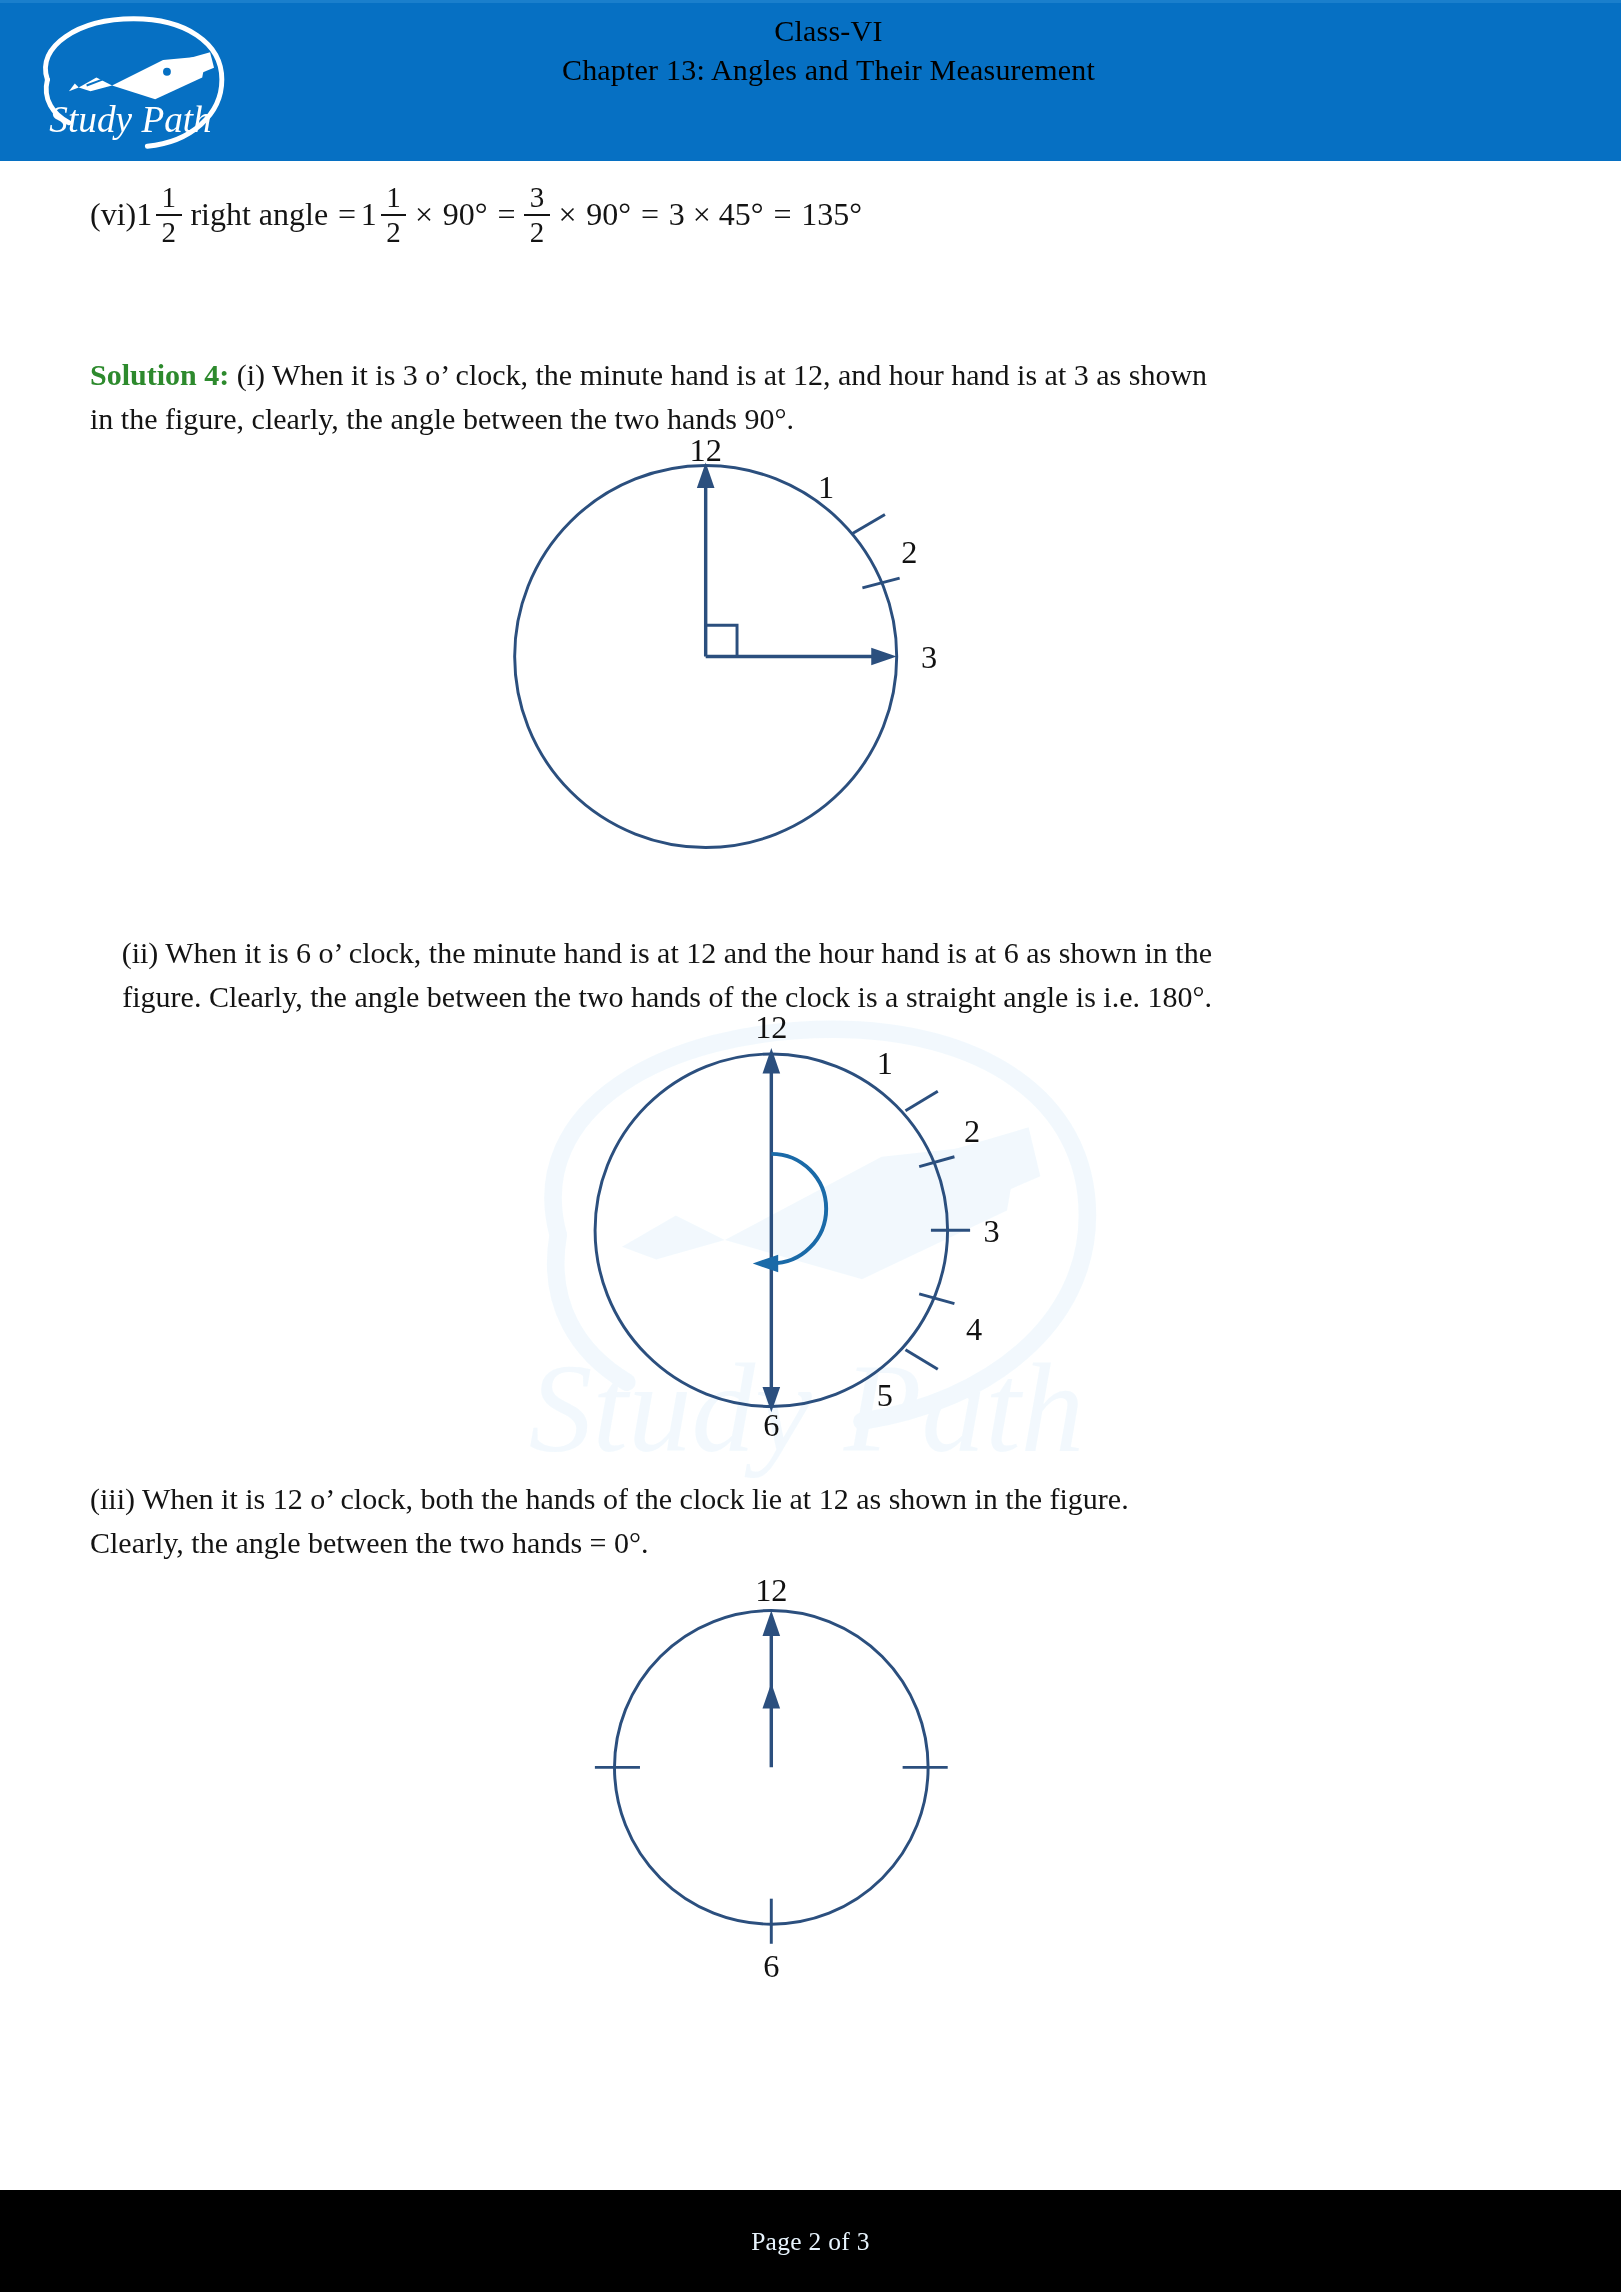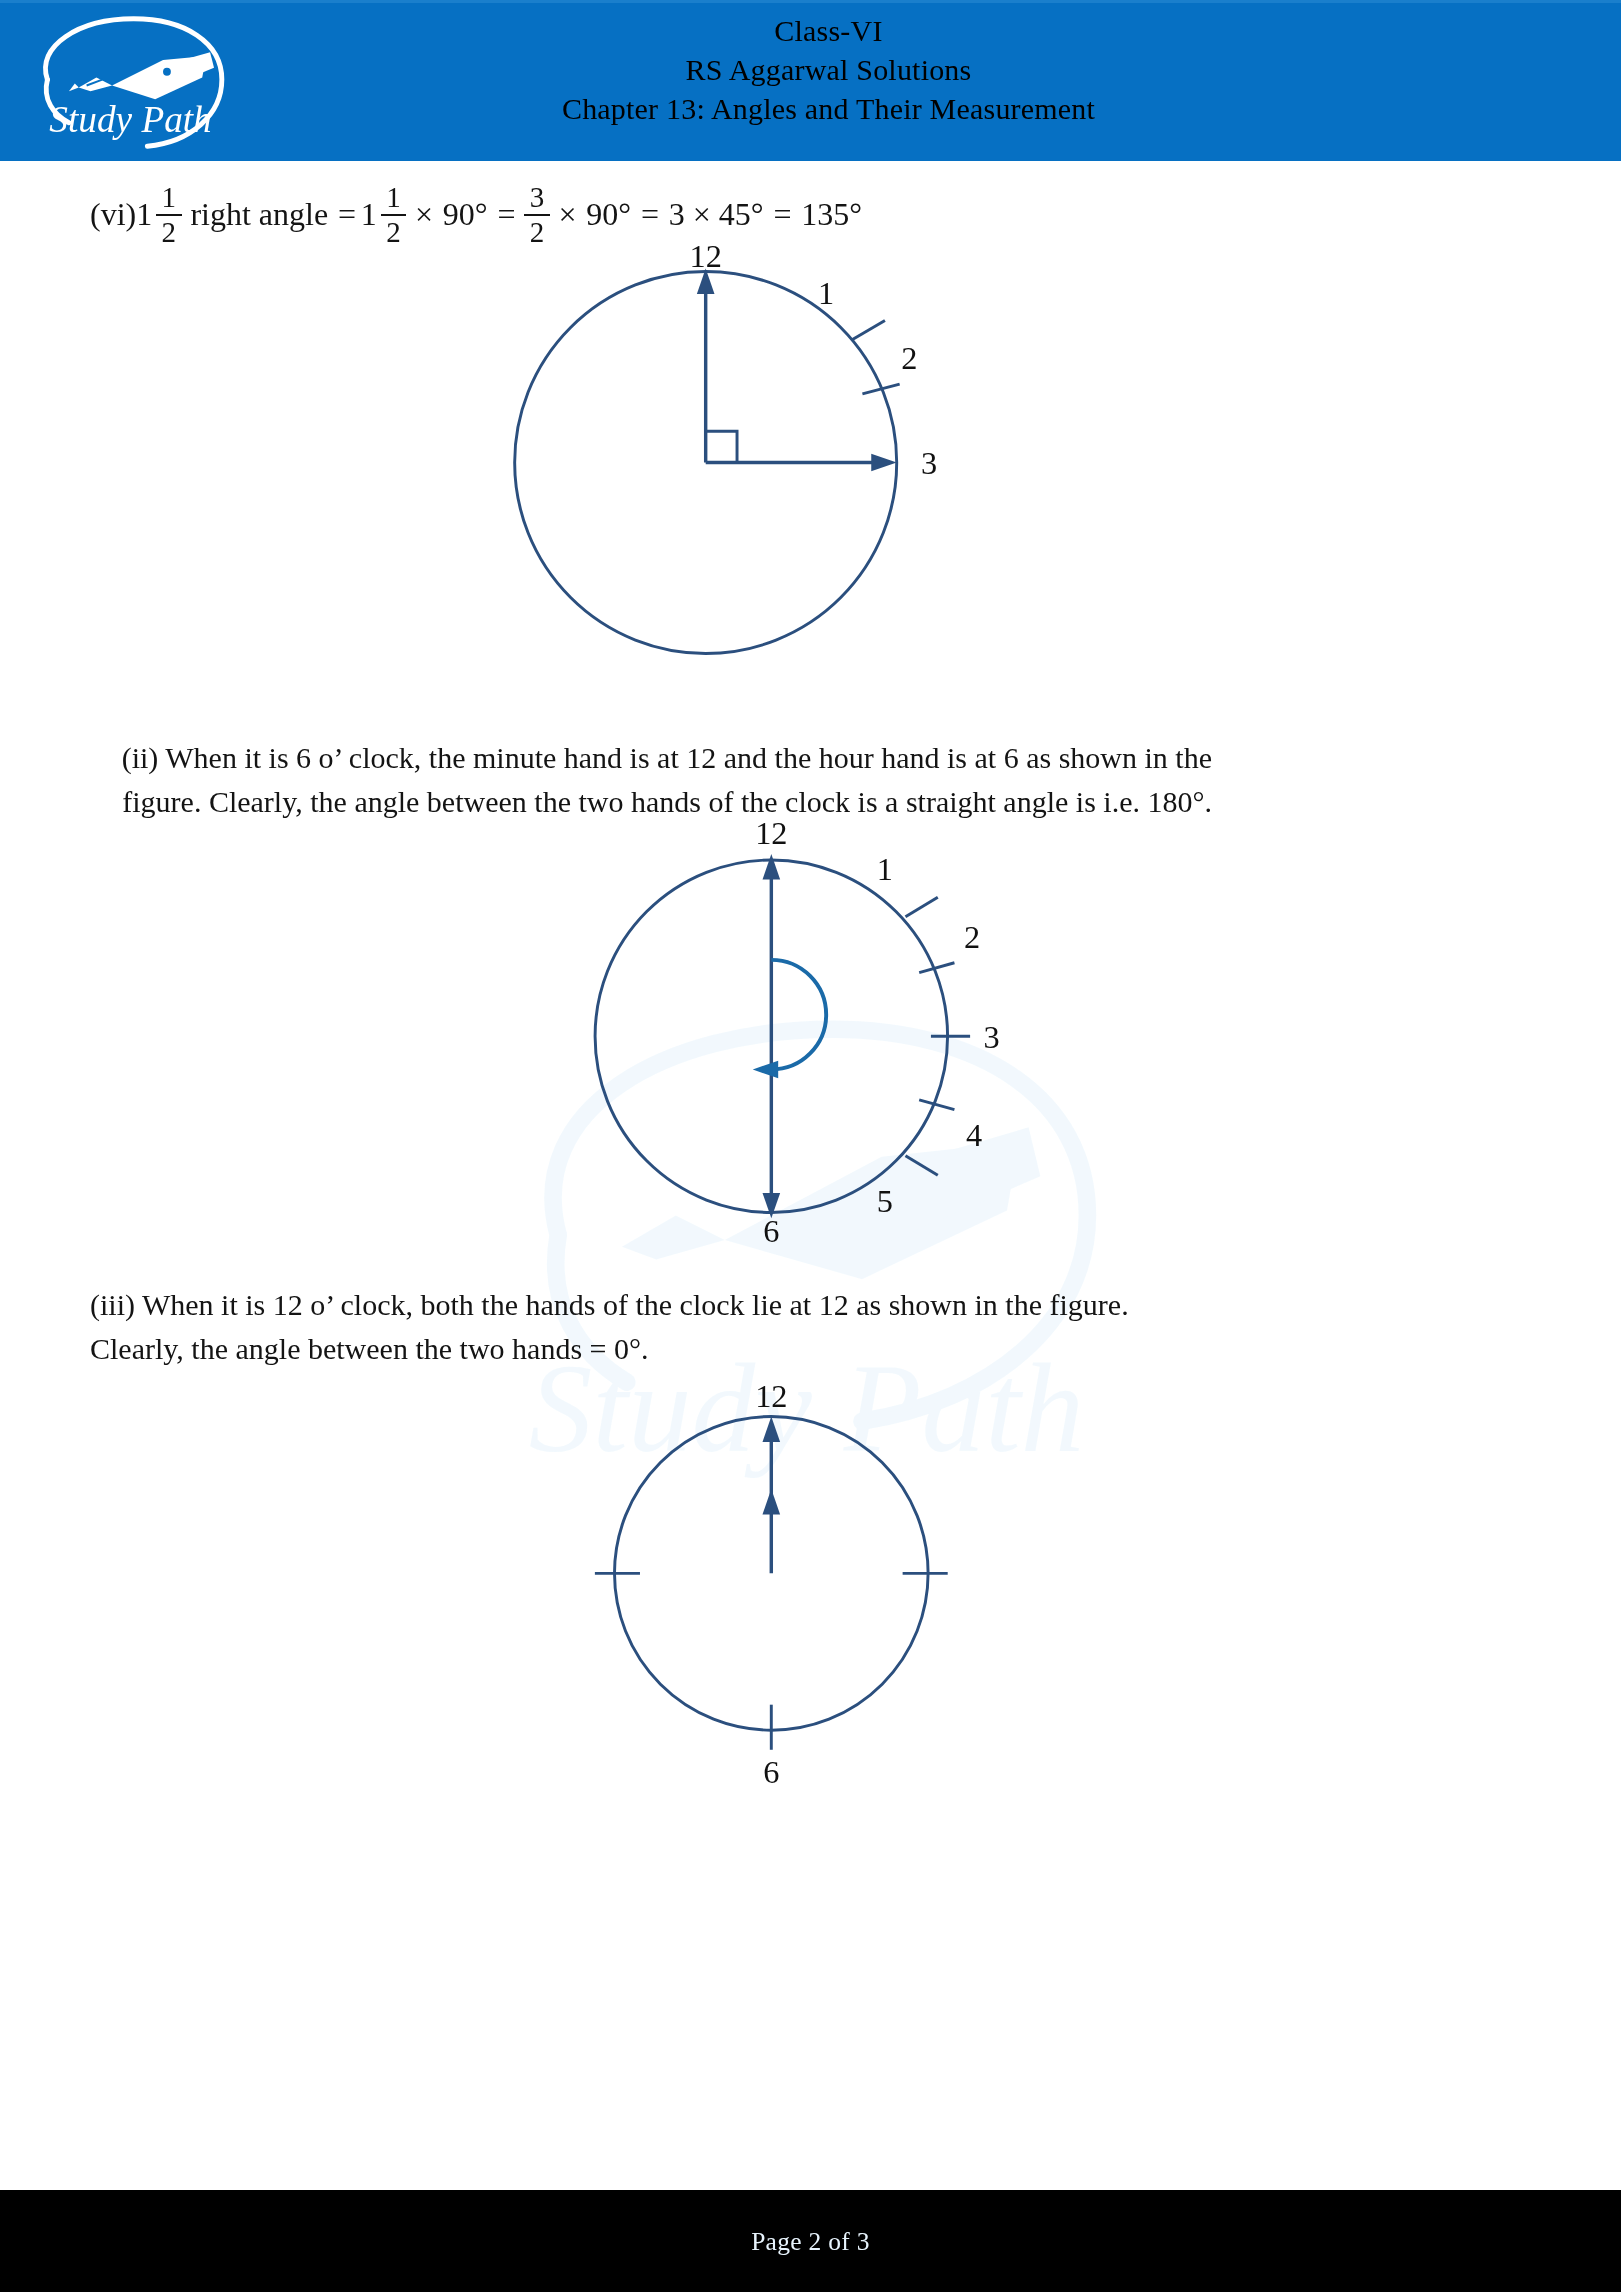--- a/index.html
+++ b/index.html
@@ -99,7 +99,6 @@
 
     <div class="header-titles">
       <div class="hdr-1">Class-VI</div>
-      <div class="hdr-2">RS Aggarwal Solutions</div>
       <div class="hdr-3">Chapter 13: Angles and Their Measurement</div>
     </div>
   </div>

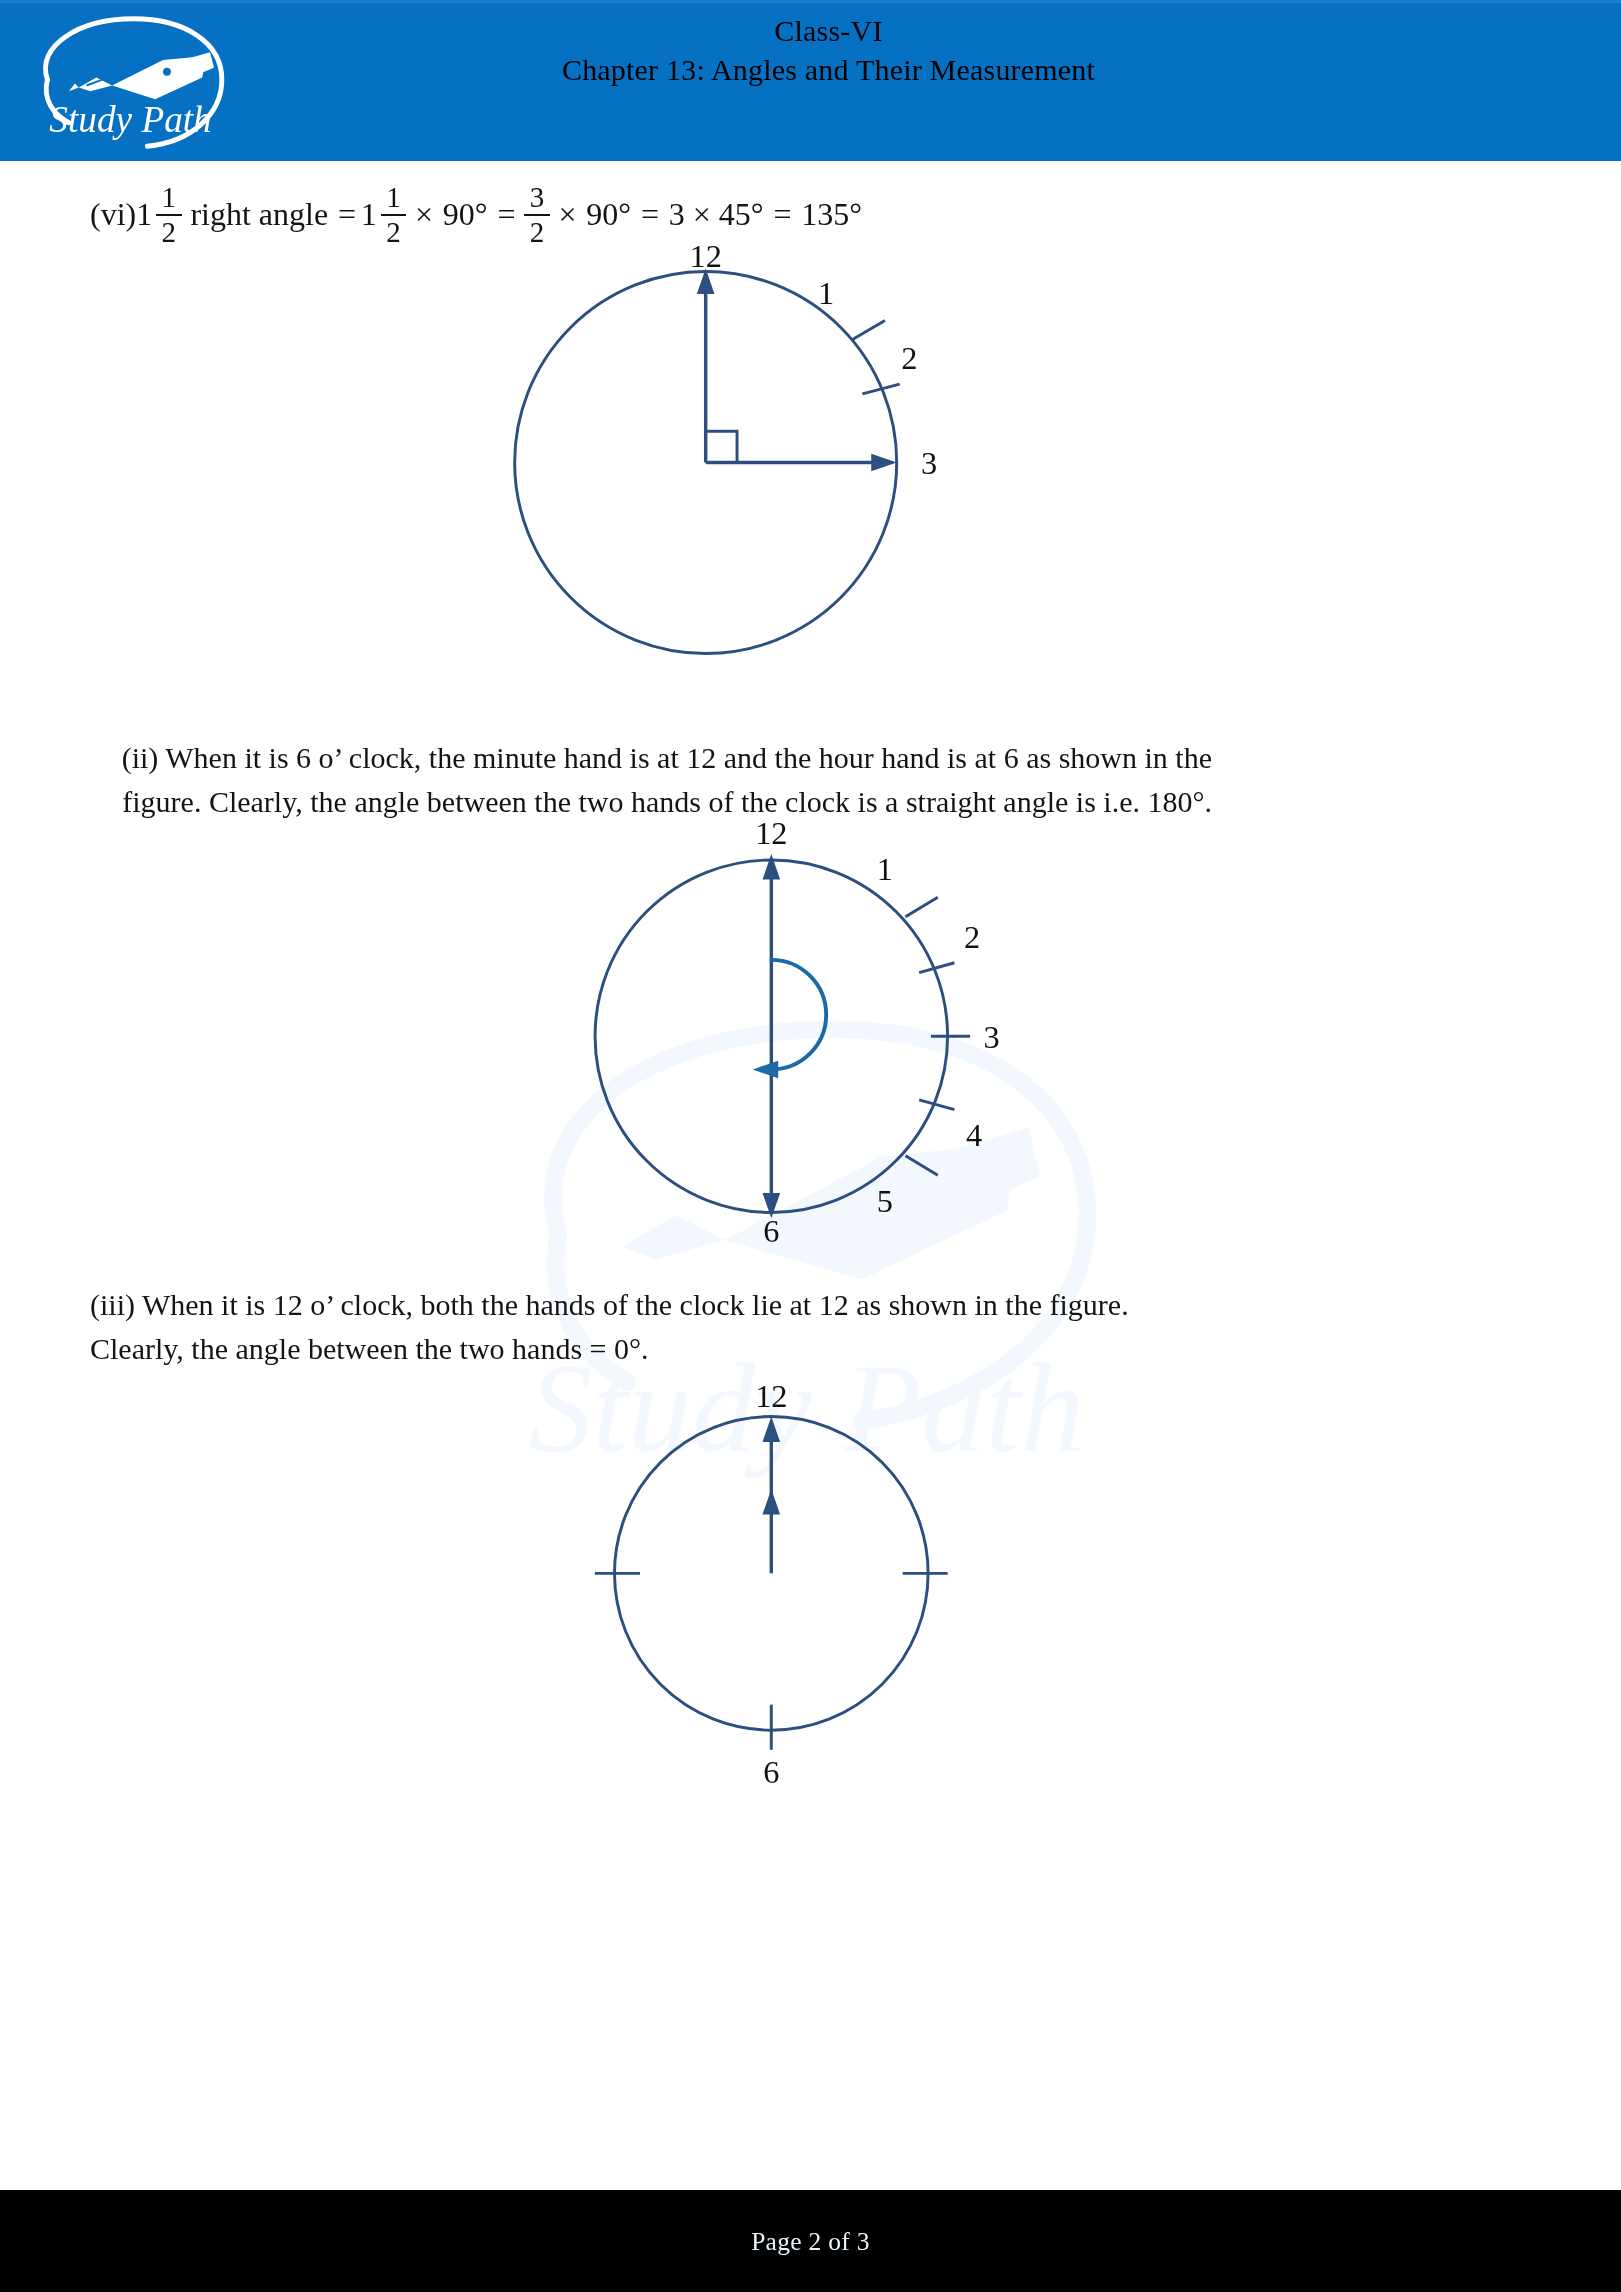--- a/index.html
+++ b/index.html
@@ -151,6 +151,9 @@
       <span class="tk">135°</span>
     </div>
 
+    <div class="para" style="padding-top:106px;">
+      <span class="sol-label">Solution 4:</span><span> (i) When it is 3 o’ clock, the minute hand is at 12, and hour hand is at 3 as shown in the figure, clearly, the angle between the two hands 90°.</span>
+    </div>
 
     <div class="fig" style="height:480px;">
       <svg width="1621" height="480" viewBox="0 0 1654 490">

